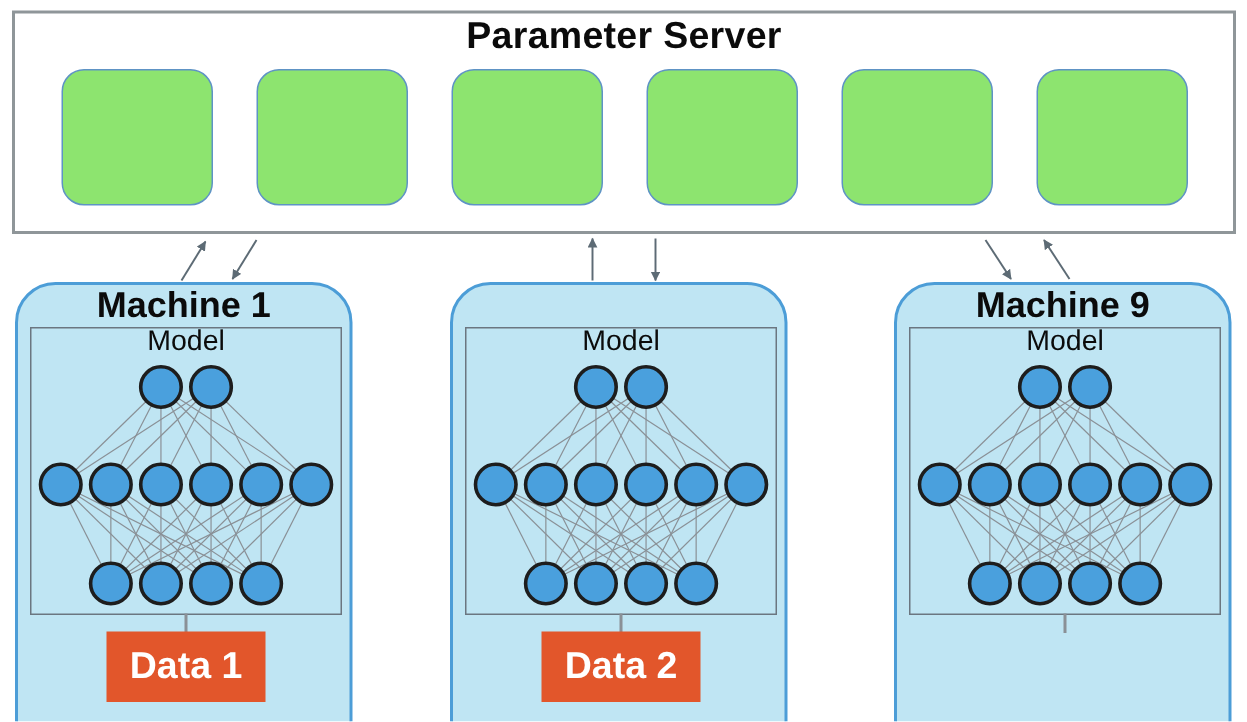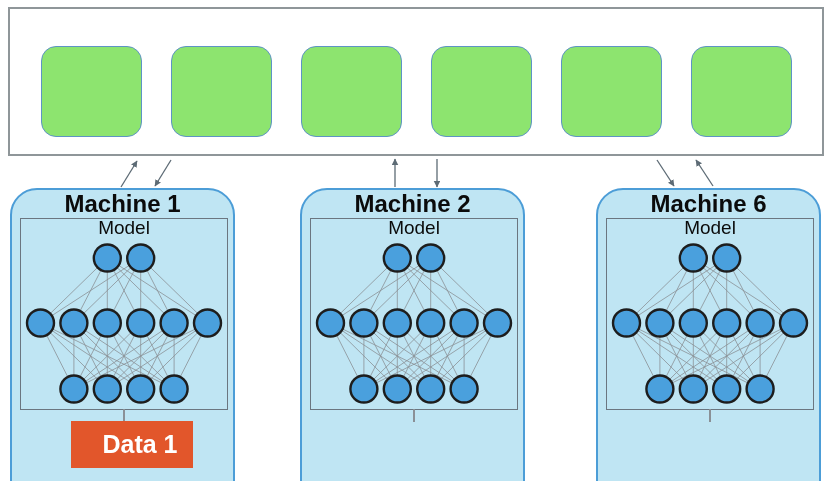--- a/index.html
+++ b/index.html
@@ -84,6 +84,7 @@
 <div class="canvas">
 
   <div class="server">
+    <div class="server-title">Parameter Server</div>
     <div class="shards">
         <div class="shard"></div>
         <div class="shard"></div>

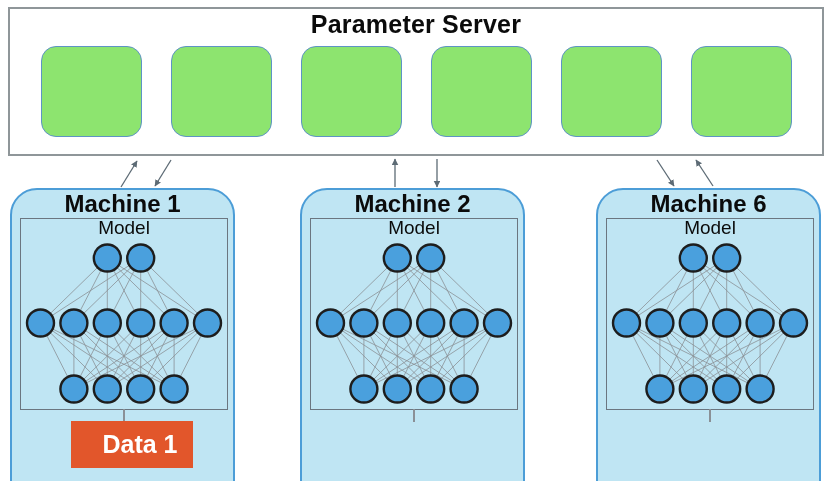--- a/index.html
+++ b/index.html
@@ -173,7 +173,6 @@
   </div>
 
   <div class="machine machine-2">
-    <div class="machine-title">Machine 2</div>
     <div class="model-box">
       <svg class="net" viewBox="0 0 206 190">
           <g class="edges">

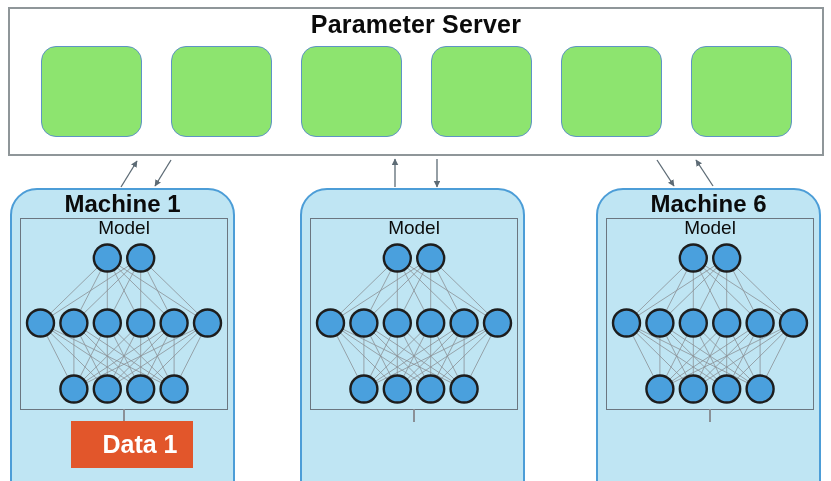--- a/index.html
+++ b/index.html
@@ -234,7 +234,7 @@
   </div>
 
   <div class="machine machine-3">
-    <div class="machine-title">Machine 6</div>
+    <div class="machine-title">Machine 9</div>
     <div class="model-box">
       <svg class="net" viewBox="0 0 206 190">
           <g class="edges">

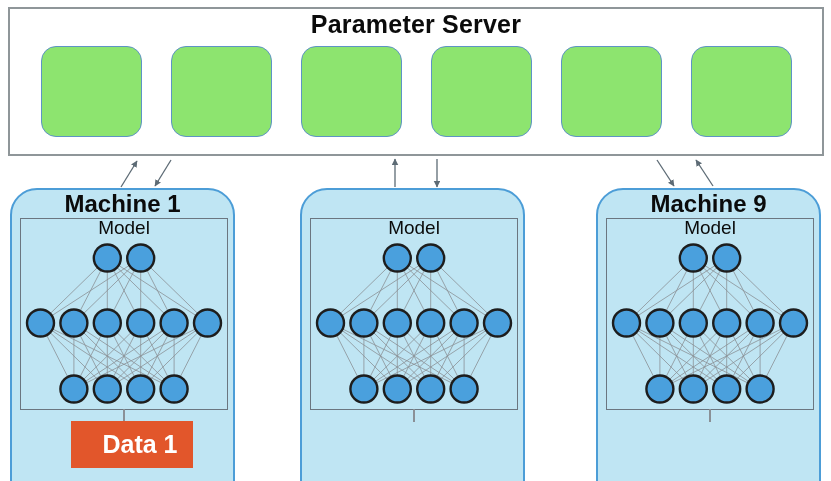--- a/index.html
+++ b/index.html
@@ -75,7 +75,7 @@
     position:absolute;left:59px;top:231px;width:106px;height:47px;
     background:var(--data-orange);color:#ffffff;
     display:flex;align-items:center;justify-content:center;
-    font-size:25px;font-weight:700;padding-left:16px;
+    font-size:25px;font-weight:700;
   }
 </style>
 </head>

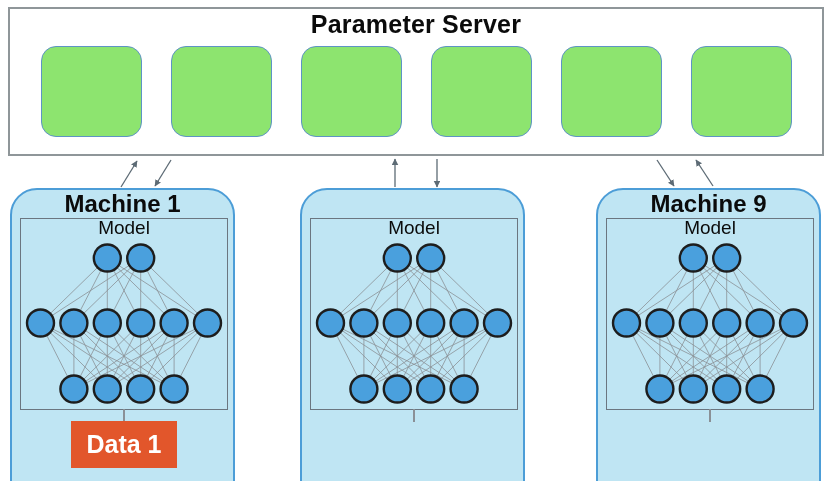--- a/index.html
+++ b/index.html
@@ -231,6 +231,7 @@
       <div class="model-title">Model</div>
     </div>
     <div class="connector"></div>
+    <div class="data-box">Data 2</div>
   </div>
 
   <div class="machine machine-3">

